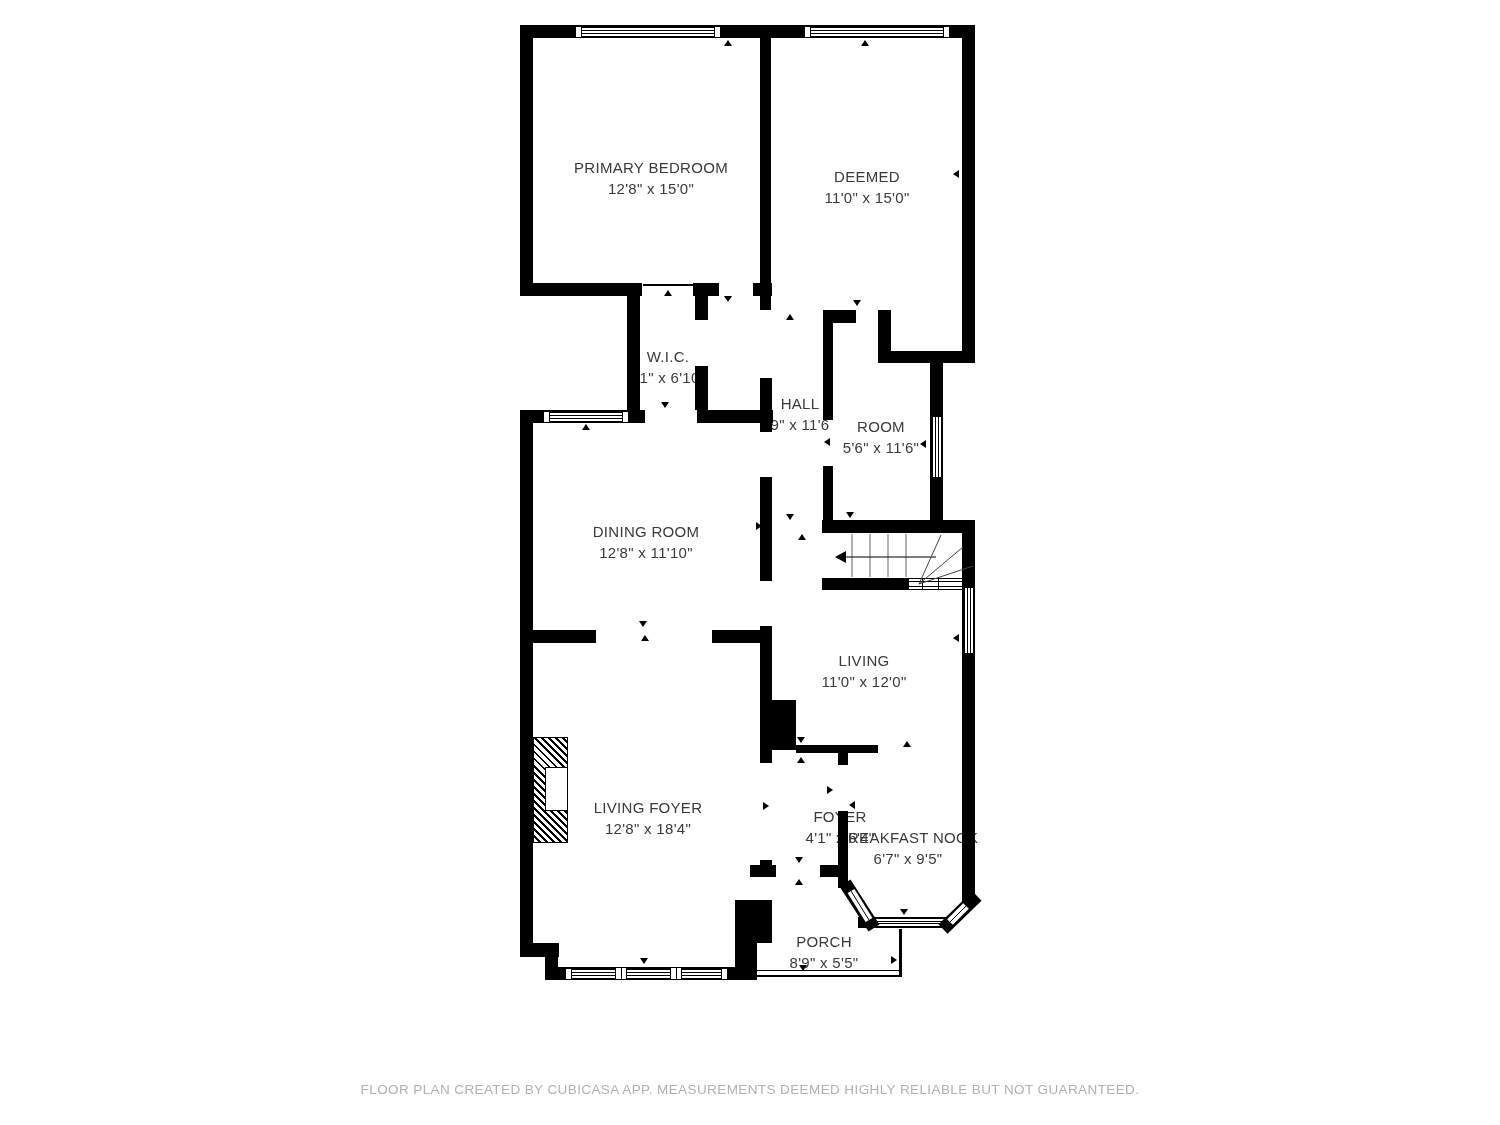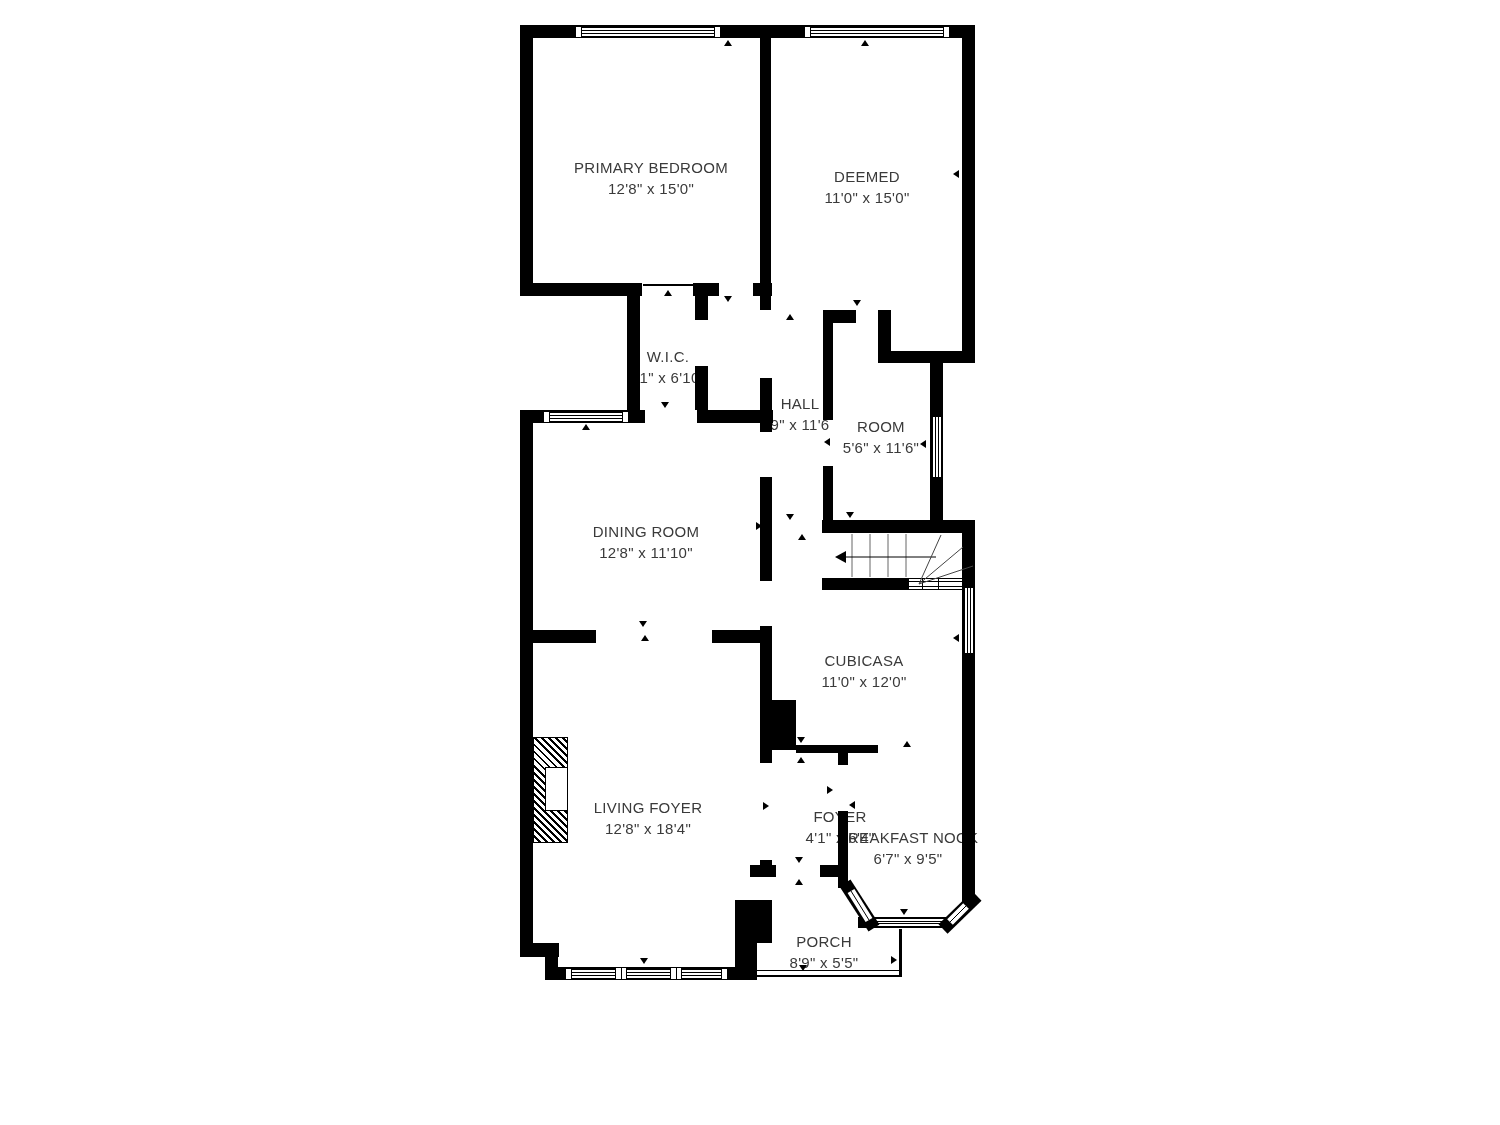--- a/index.html
+++ b/index.html
@@ -192,7 +192,7 @@
     <div>12'8" x 11'10"</div>
   </div>
   <div class="room-label" style="left:864px;top:650px;">
-    <div>CUBICASA</div>
+    <div>LIVING</div>
     <div>11'0" x 12'0"</div>
   </div>
   <div class="room-label" style="left:648px;top:797px;">

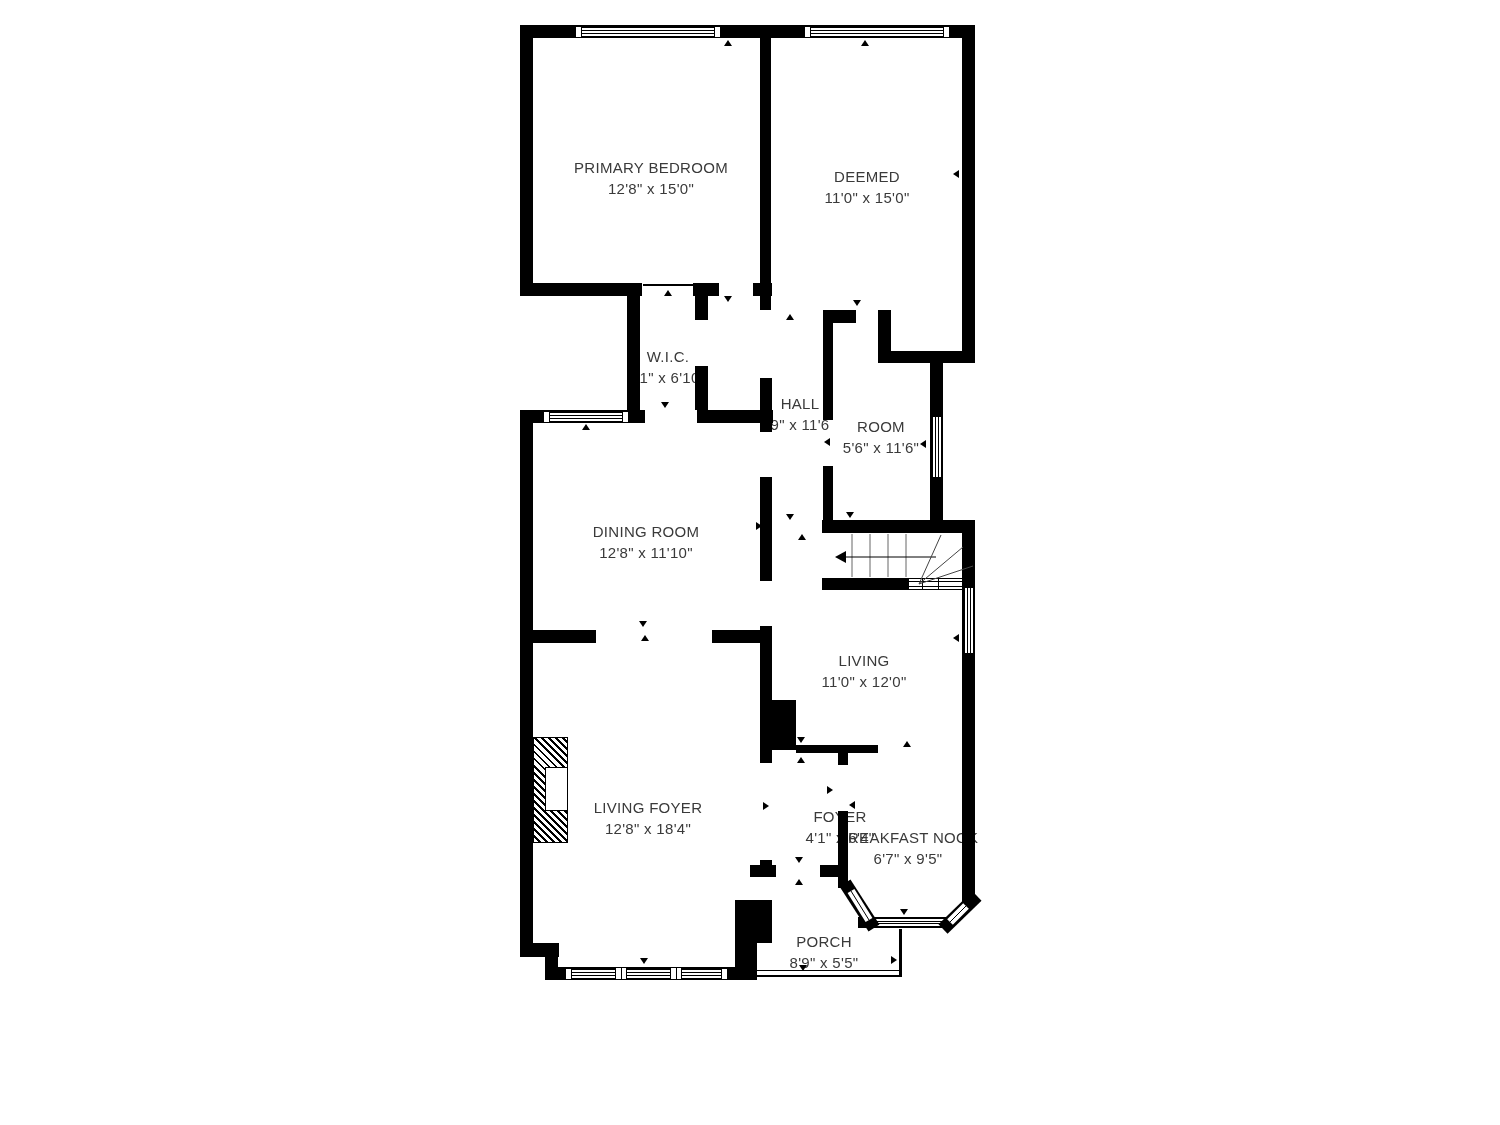--- a/index.html
+++ b/index.html
@@ -212,6 +212,7 @@
     <div>8'9" x 5'5"</div>
   </div>
 
+  <div class="footer">FLOOR PLAN CREATED BY CUBICASA APP. MEASUREMENTS DEEMED HIGHLY RELIABLE BUT NOT GUARANTEED.</div>
 
 </div>
 

